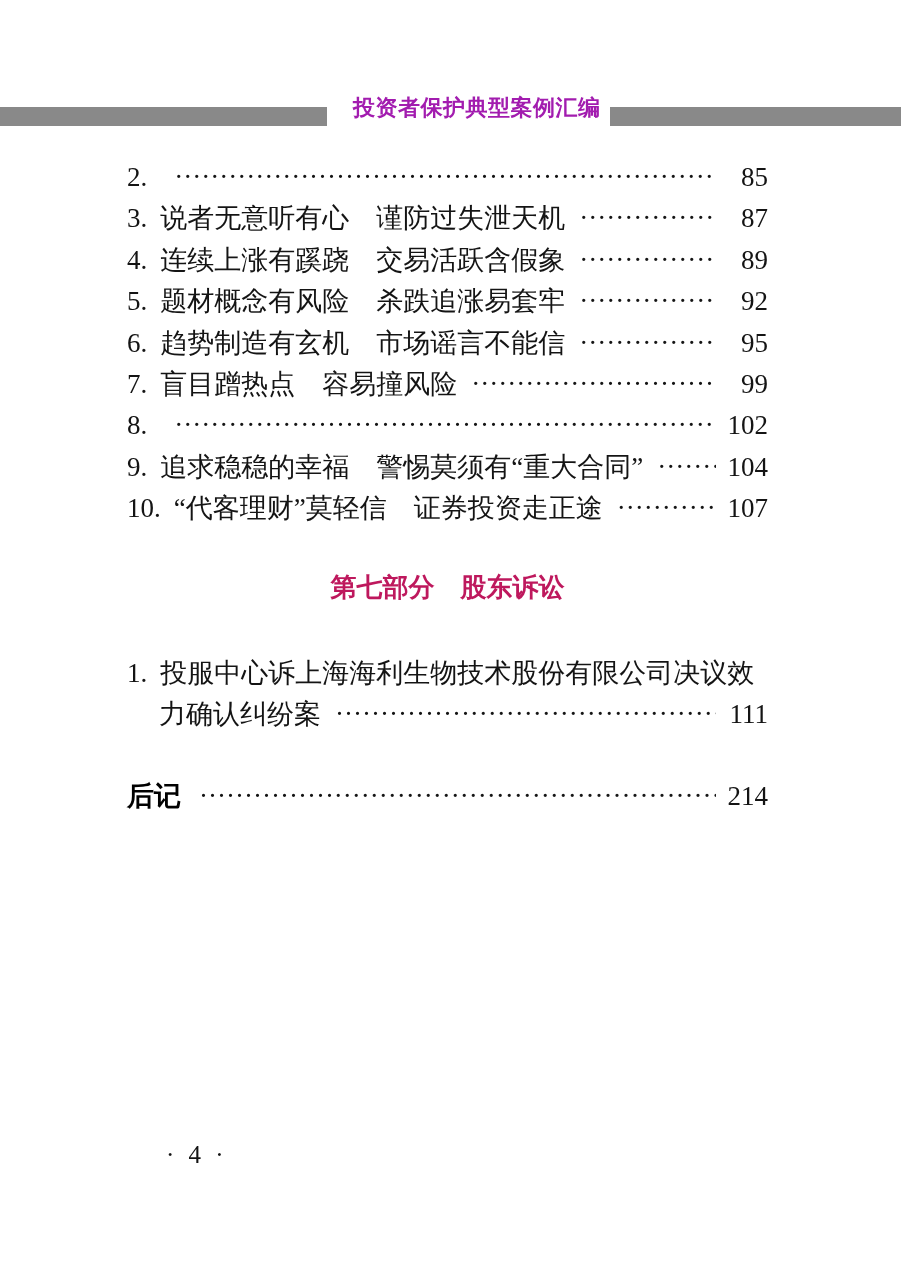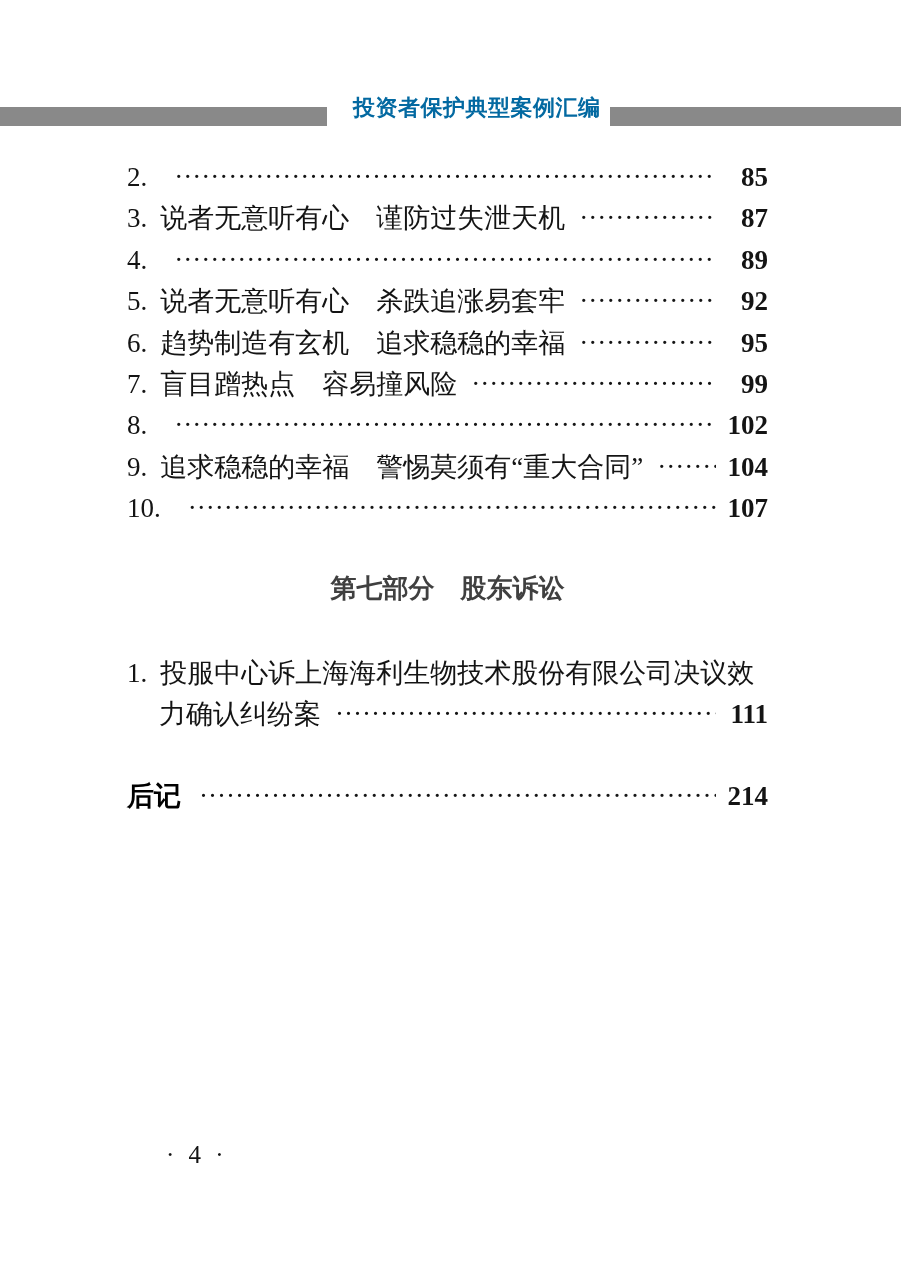--- a/index.html
+++ b/index.html
@@ -45,7 +45,7 @@
     font-weight: bold;
     font-size: 22px;
     letter-spacing: 0.5px;
-    color: #0369a1;
+    color: #a21caf;
     white-space: nowrap;
     line-height: 22px;
   }

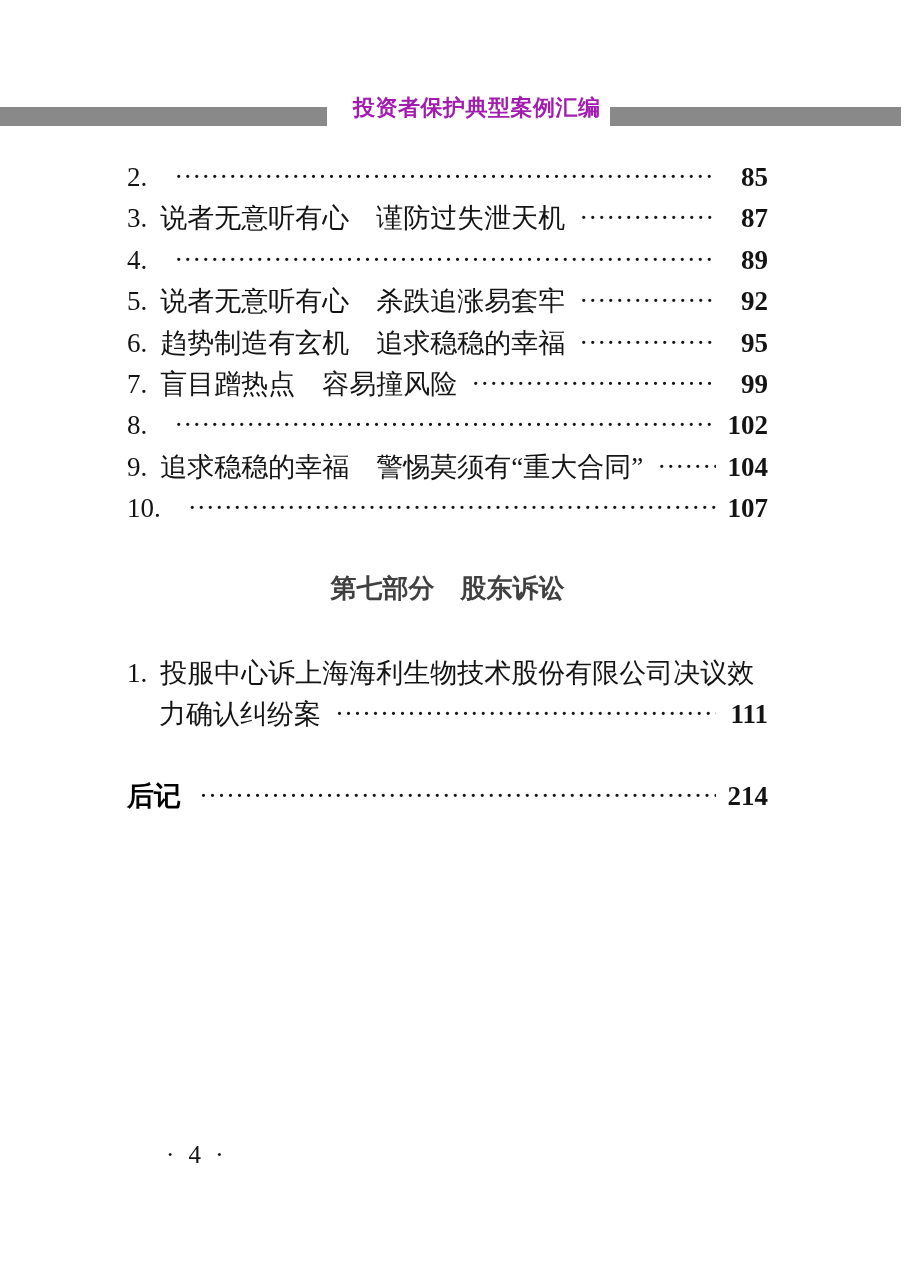--- a/index.html
+++ b/index.html
@@ -82,7 +82,6 @@
     flex: 0 0 auto;
     min-width: 42px;
     text-align: right;
-    font-weight: bold;
   }
 
   .section-heading {

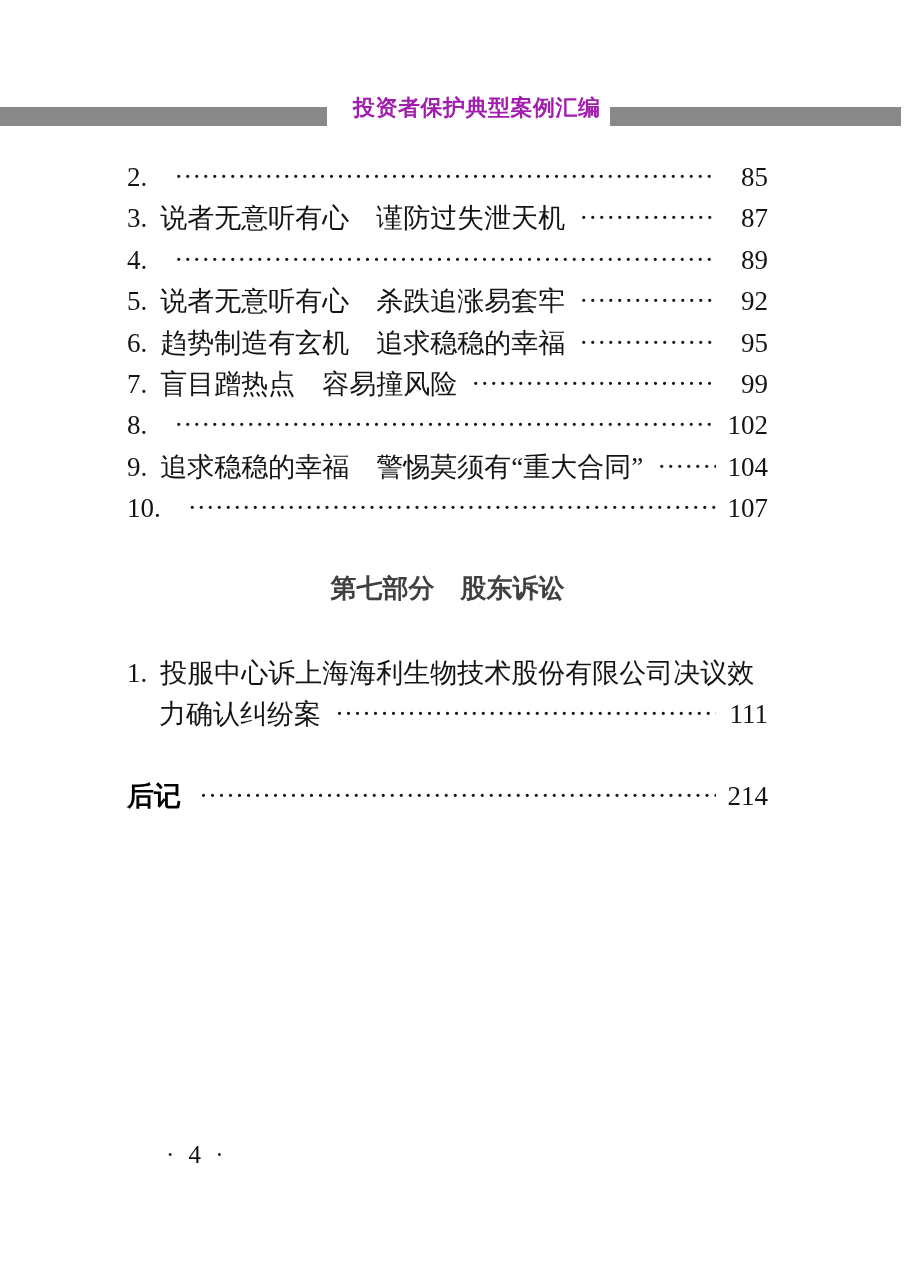--- a/index.html
+++ b/index.html
@@ -154,6 +154,7 @@
     </div>
     <div class="toc-row">
       <span class="toc-num">4.</span>
+      <span class="toc-title">连续上涨有蹊跷　交易活跃含假象</span>
       <span class="leader">··············································································································</span>
       <span class="page-num">89</span>
     </div>

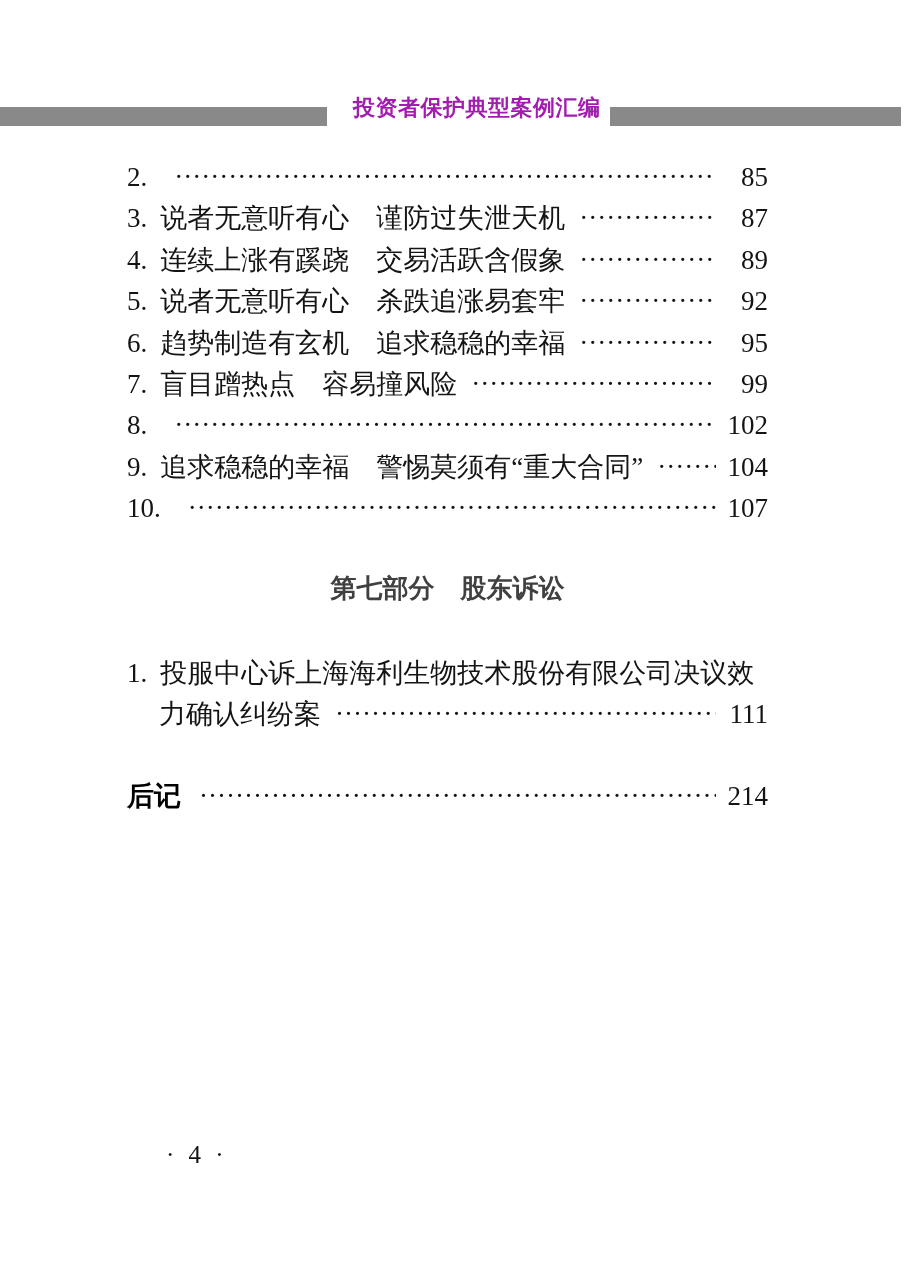--- a/index.html
+++ b/index.html
@@ -160,7 +160,7 @@
     </div>
     <div class="toc-row">
       <span class="toc-num">5.</span>
-      <span class="toc-title">说者无意听有心　杀跌追涨易套牢</span>
+      <span class="toc-title">题材概念有风险　杀跌追涨易套牢</span>
       <span class="leader">··············································································································</span>
       <span class="page-num">92</span>
     </div>

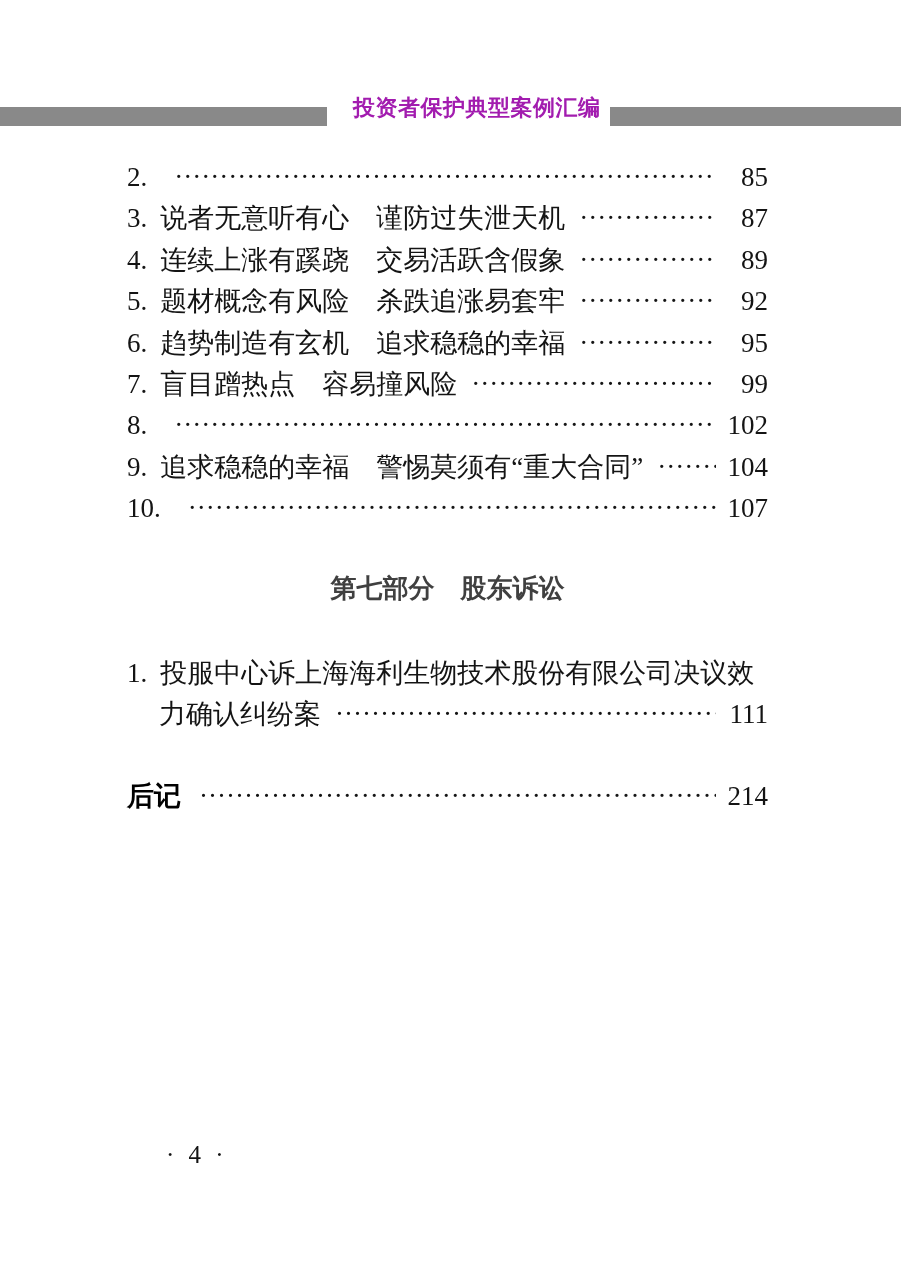--- a/index.html
+++ b/index.html
@@ -166,7 +166,7 @@
     </div>
     <div class="toc-row">
       <span class="toc-num">6.</span>
-      <span class="toc-title">趋势制造有玄机　追求稳稳的幸福</span>
+      <span class="toc-title">趋势制造有玄机　市场谣言不能信</span>
       <span class="leader">··············································································································</span>
       <span class="page-num">95</span>
     </div>

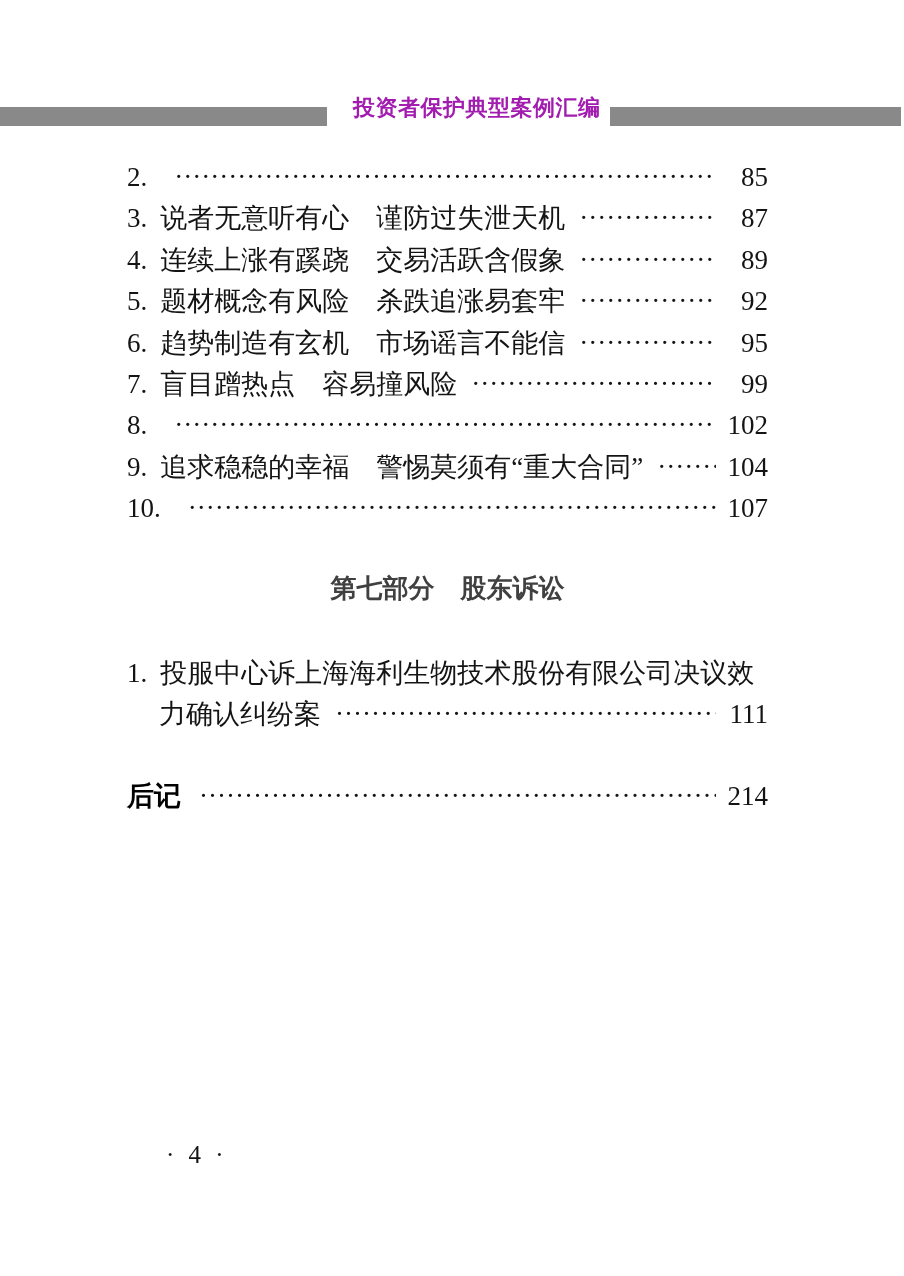--- a/index.html
+++ b/index.html
@@ -189,6 +189,7 @@
     </div>
     <div class="toc-row">
       <span class="toc-num">10.</span>
+      <span class="toc-title">“代客理财”莫轻信　证券投资走正途</span>
       <span class="leader">··············································································································</span>
       <span class="page-num">107</span>
     </div>

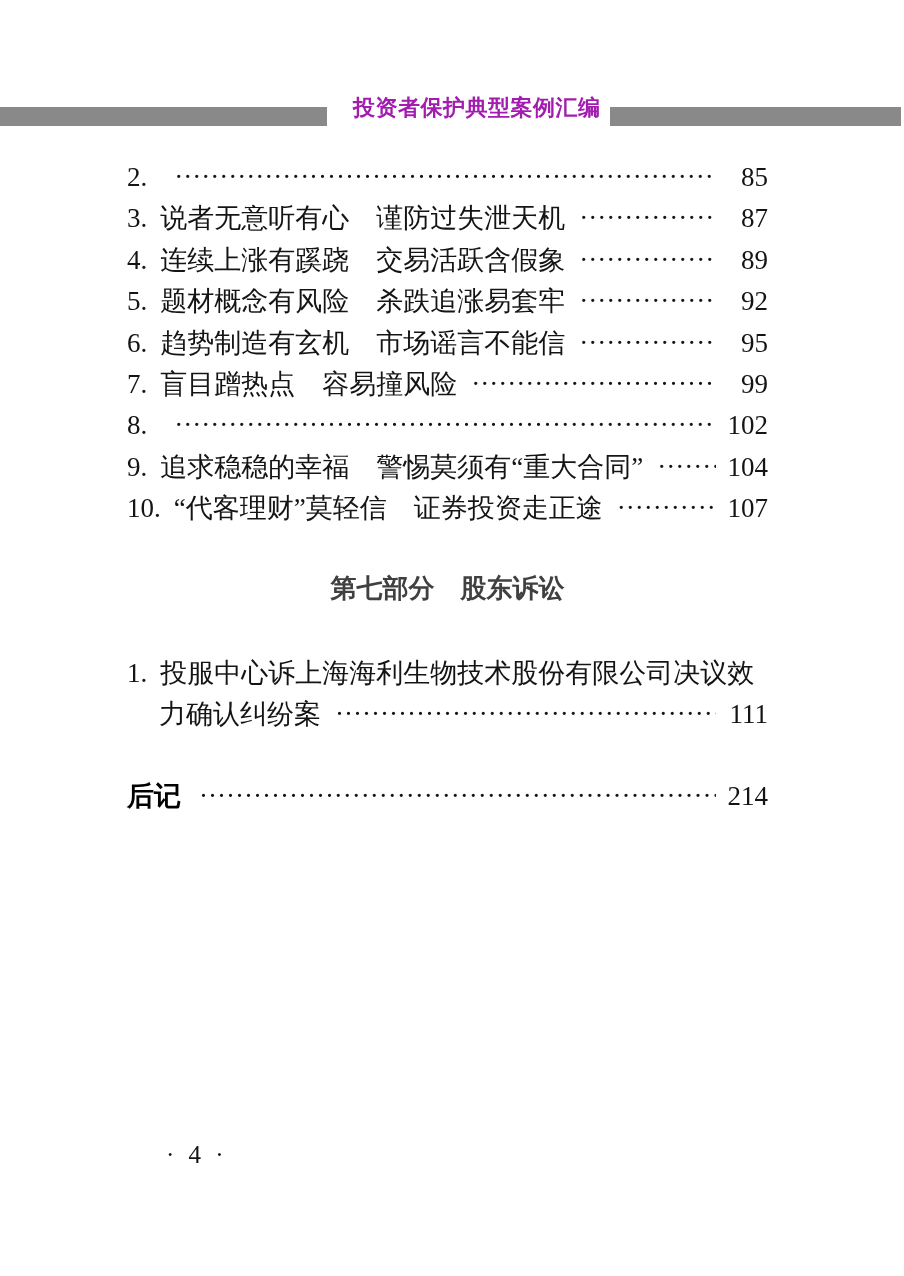--- a/index.html
+++ b/index.html
@@ -89,10 +89,10 @@
     height: 44px;
     line-height: 44px;
     text-align: center;
-    font-family: Liberation Sans, sans-serif;
+    font-family: Liberation Serif, serif;
     font-weight: bold;
     font-size: 26px;
-    color: #404040;
+    color: #be185d;
     white-space: nowrap;
   }
 

